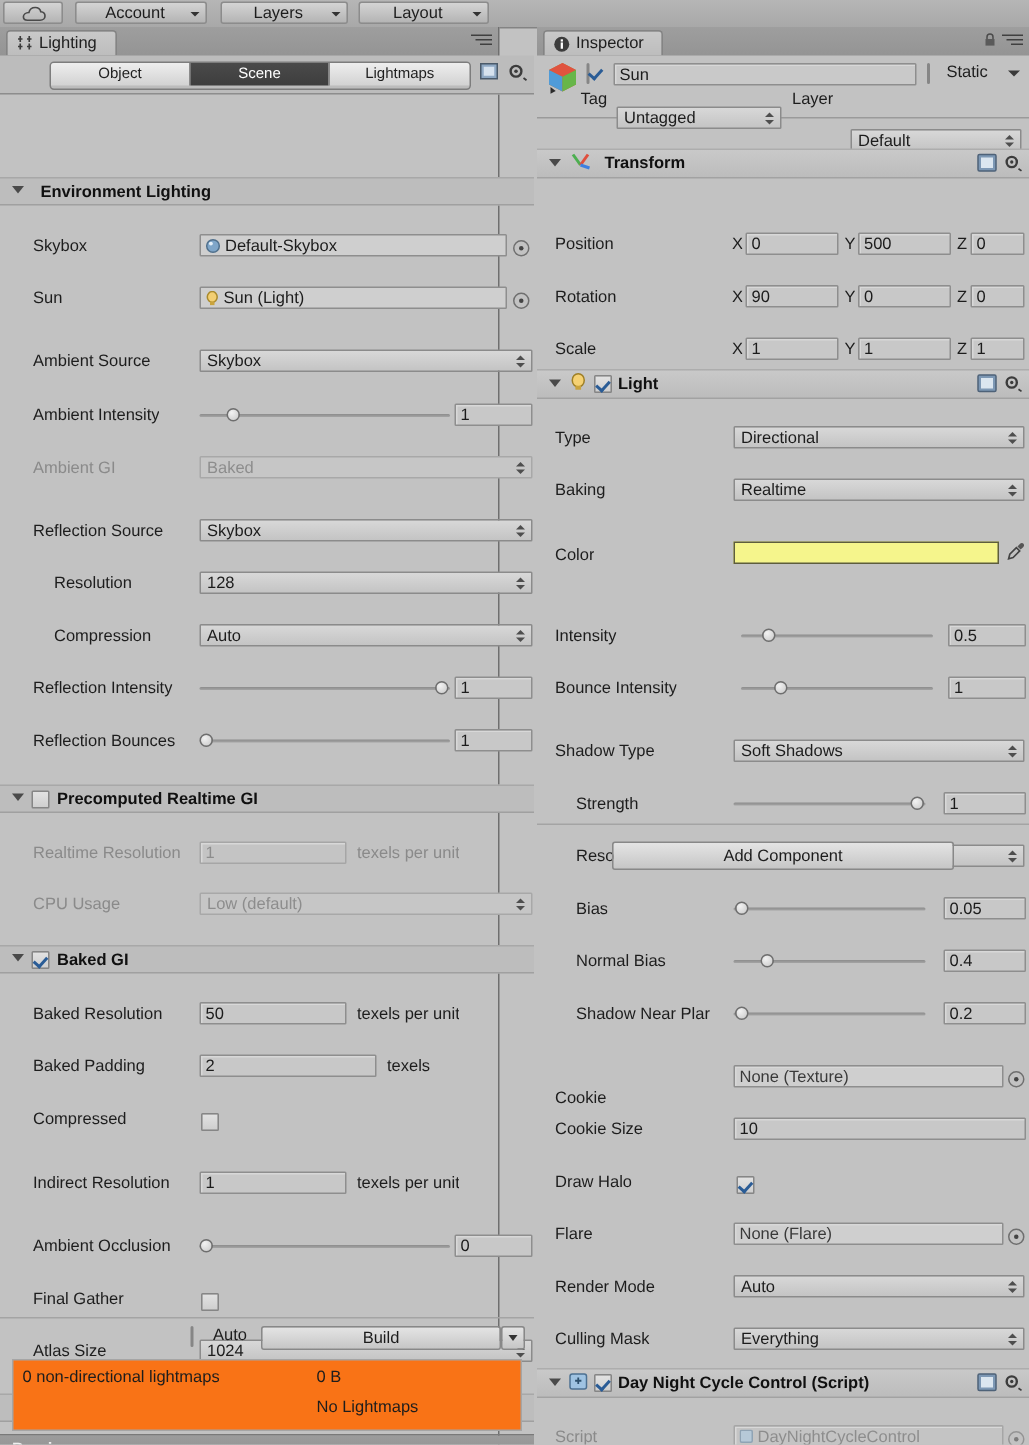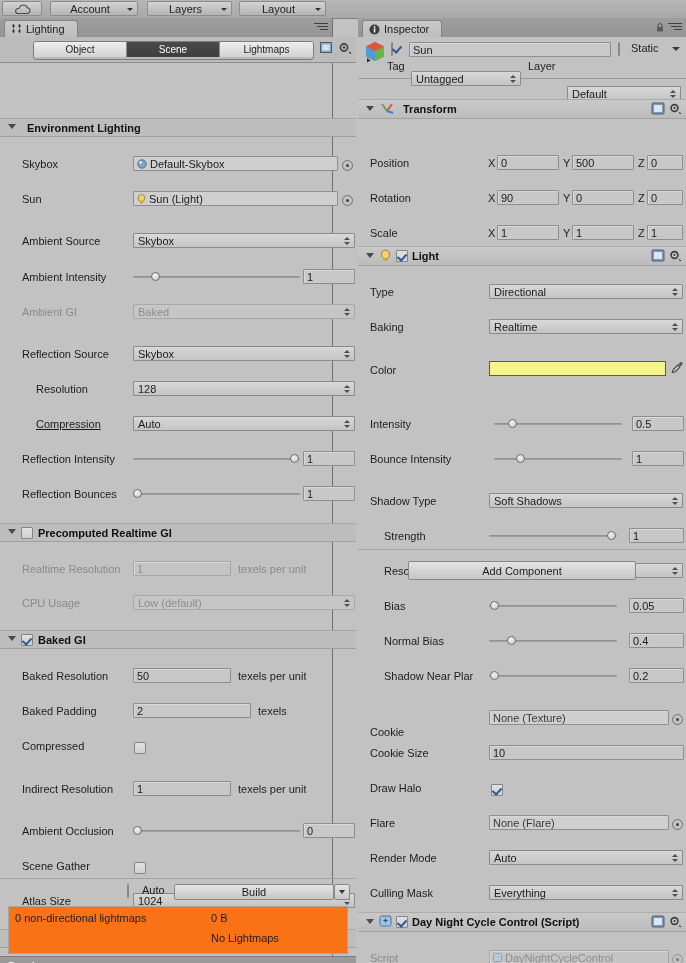--- a/index.html
+++ b/index.html
@@ -261,7 +261,7 @@
   </div>
 
   <div class="row abs" style="left:0;top:239px;width:356px;">
-    <span class="lbl ind abs" style="left:22px;text-decoration:underline;">Compression</span>
+    <span class="lbl ind abs" style="left:22px;">Compression</span>
     <span class="popup abs" style="left:133px;width:222px;">Auto</span>
   </div>
 

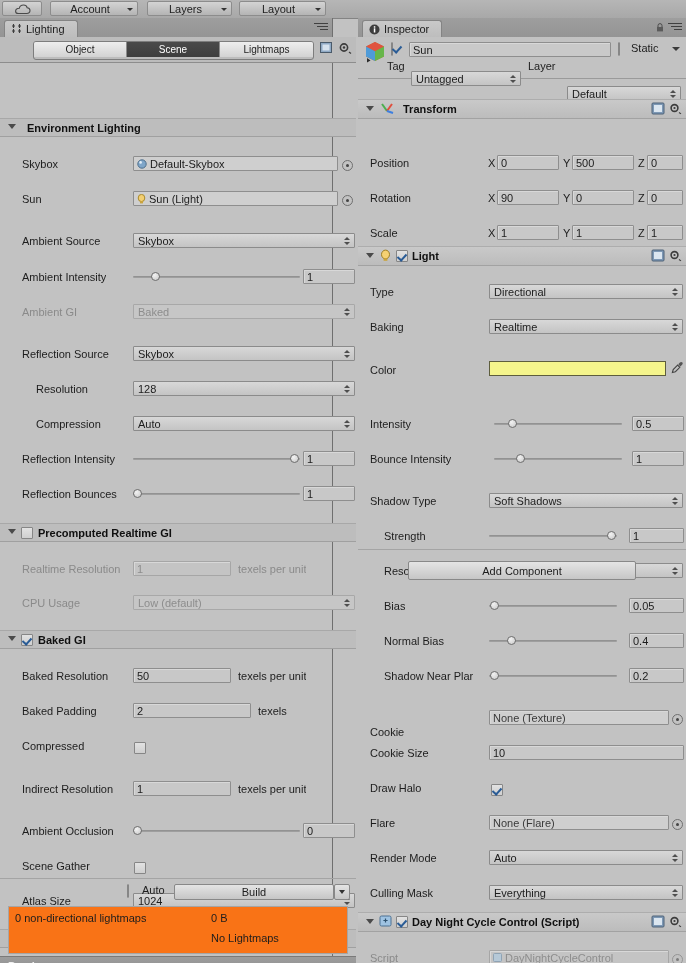--- a/index.html
+++ b/index.html
@@ -339,7 +339,7 @@
   </div>
 
   <div class="row abs" style="left:0;top:473px;width:356px;">
-    <span class="lbl abs" style="left:22px;">Scene Gather</span>
+    <span class="lbl abs" style="left:22px;">Final Gather</span>
     <span class="cb abs" style="left:134px;top:2px;"></span>
   </div>
 

